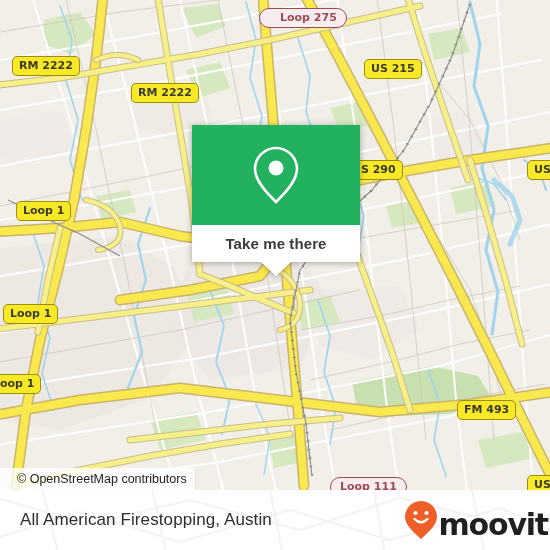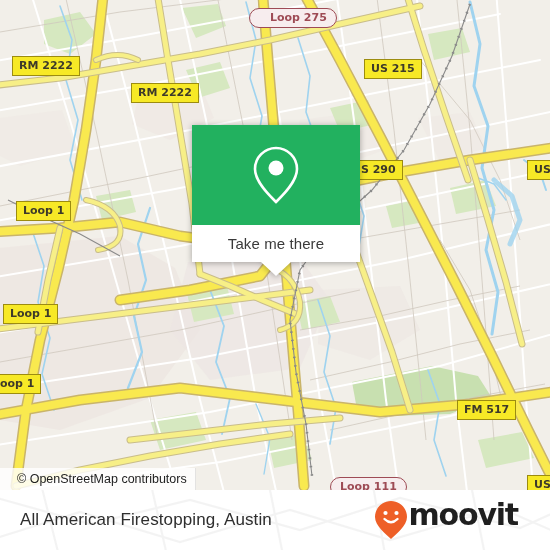--- a/index.html
+++ b/index.html
@@ -319,7 +319,7 @@
 
     <div class="shield yellow" style="left:12px;  top:56px;">RM 2222</div>
     <div class="shield yellow" style="left:131px; top:83px;">RM 2222</div>
-    <div class="shield maroon" style="left:249px; top:8px;padding-left:20px;">Loop 275</div>
+    <div class="shield maroon" style="left:259px; top:8px;padding-left:20px;">Loop 275</div>
     <div class="shield yellow" style="left:364px; top:59px;">US 215</div>
     <div class="shield yellow" style="left:345px; top:160px;">US 290</div>
     <div class="shield yellow" style="left:527px; top:160px;">US</div>

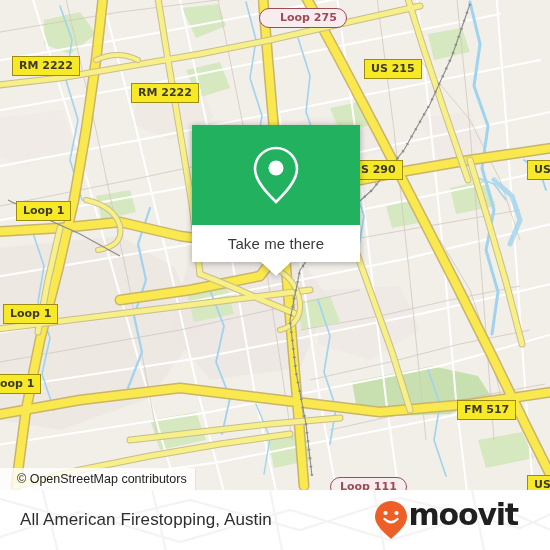--- a/index.html
+++ b/index.html
@@ -41,7 +41,7 @@
     color: #3d3a2a;
     font-size: 11px;
     padding: 3px 6px 4px 6px;
-    border-radius: 0;
+    border-radius: 5px;
   }
   .shield.maroon {
     background: #F7EDEE;

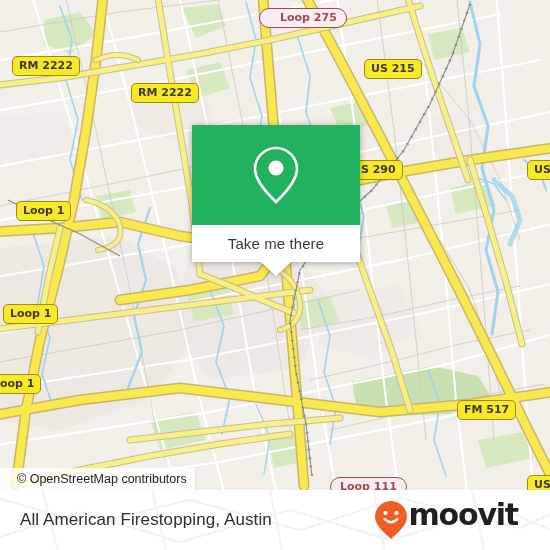--- a/index.html
+++ b/index.html
@@ -72,6 +72,7 @@
     display: flex;
     align-items: center;
     justify-content: center;
+    font-weight: bold;
   }
   #callout-label {
     font-family: "Liberation Sans", sans-serif;

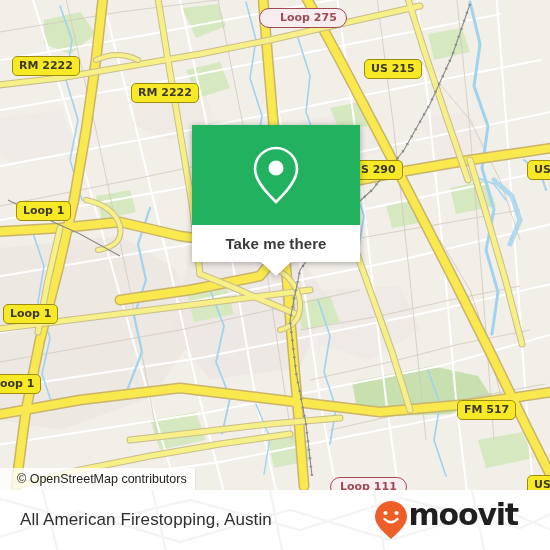--- a/index.html
+++ b/index.html
@@ -327,7 +327,7 @@
     <div class="shield yellow" style="left:16px;  top:201px;">Loop 1</div>
     <div class="shield yellow" style="left:3px;   top:304px;">Loop 1</div>
     <div class="shield yellow" style="left:-14px; top:374px;">Loop 1</div>
-    <div class="shield yellow" style="left:457px; top:400px;">FM 517</div>
+    <div class="shield yellow" style="left:457px; top:400px;">FM 493</div>
     <div class="shield maroon" style="left:330px; top:477px;">Loop 111</div>
     <div class="shield yellow" style="left:527px; top:475px;">US</div>
 

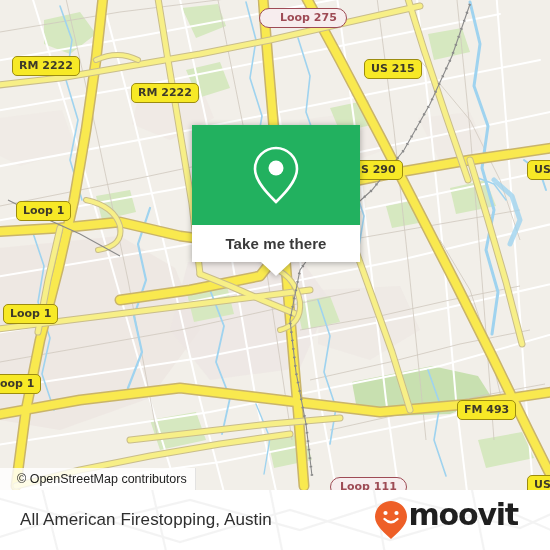--- a/index.html
+++ b/index.html
@@ -124,7 +124,7 @@
     display: flex;
     align-items: center;
     justify-content: space-between;
-    padding: 0 32px 0 20px;
+    padding: 0 2px 0 20px;
   }
   #place-title {
     font-family: "Liberation Sans", sans-serif;

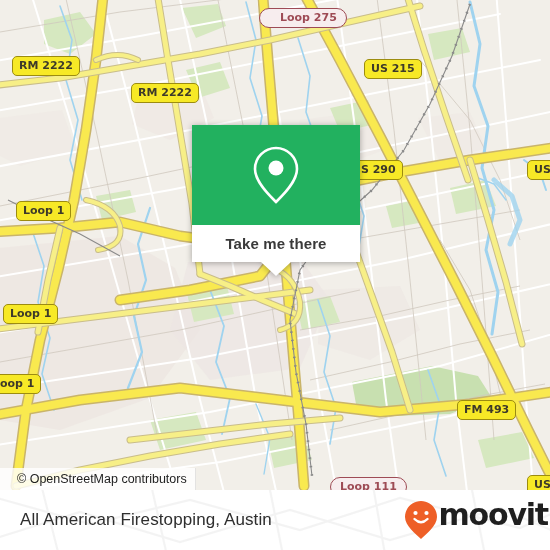--- a/index.html
+++ b/index.html
@@ -134,7 +134,7 @@
   }
   #brand {
     display: flex;
-    align-items: flex-start;
+    align-items: flex-end;
     gap: 1px;
   }
   #brand-word {

